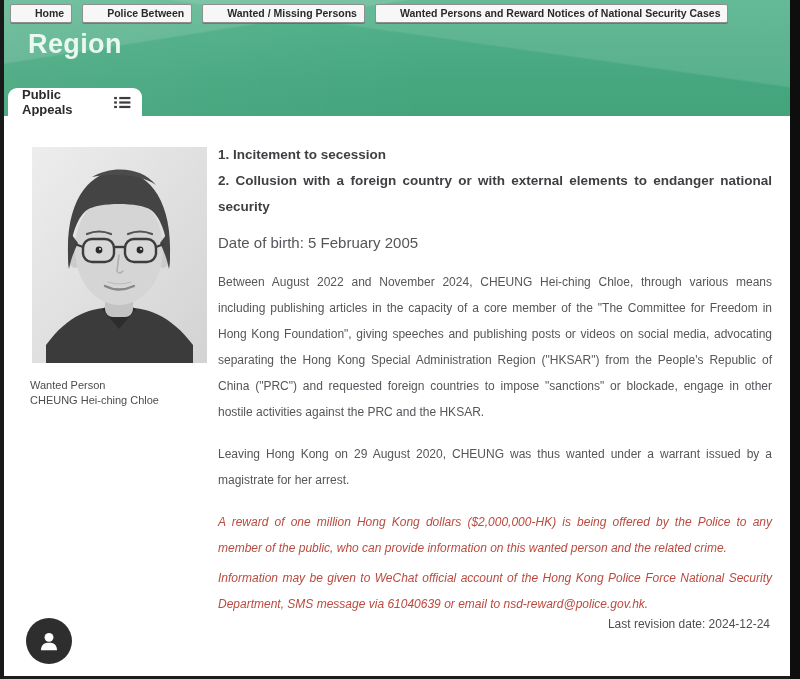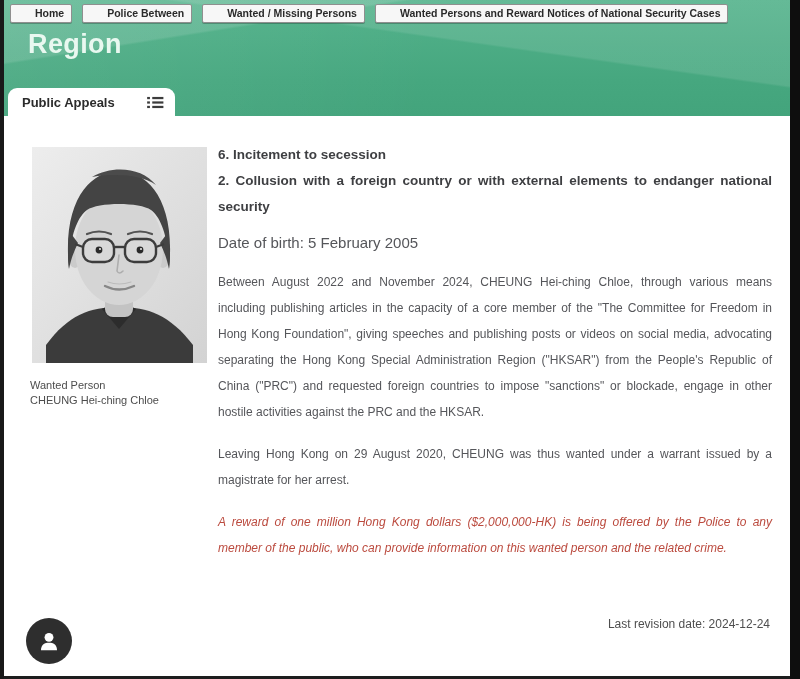--- a/index.html
+++ b/index.html
@@ -32,7 +32,7 @@
   .page-title { position:absolute; top:29px; left:24px; font-size:27px; font-weight:700; color:#e9f8f0; letter-spacing:0.4px; }
 
   .tab {
-    position:absolute; bottom:0; left:4px; width:167px; height:28px; background:#ffffff;
+    position:absolute; bottom:0; left:4px; width:134px; height:28px; background:#ffffff;
     border-radius:9px 9px 0 0; display:flex; align-items:center; justify-content:space-between;
     padding:0 11px 0 14px; cursor:pointer;
   }

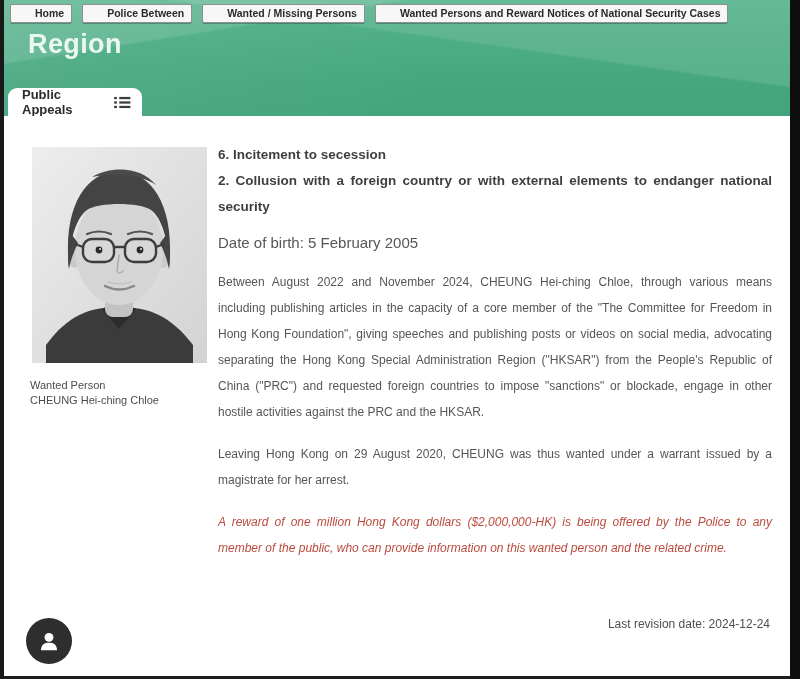--- a/index.html
+++ b/index.html
@@ -143,7 +143,7 @@
     </div>
 
     <div class="text-col">
-      <div class="charge">6. Incitement to secession</div>
+      <div class="charge">1. Incitement to secession</div>
       <div class="charge">2. Collusion with a foreign country or with external elements to endanger national security</div>
       <div class="dob">Date of birth: 5 February 2005</div>
       <div class="para">Between August 2022 and November 2024, CHEUNG Hei-ching Chloe, through various means including publishing articles in the capacity of a core member of the "The Committee for Freedom in Hong Kong Foundation", giving speeches and publishing posts or videos on social media, advocating separating the Hong Kong Special Administration Region ("HKSAR") from the People's Republic of China ("PRC") and requested foreign countries to impose "sanctions" or blockade, engage in other hostile activities against the PRC and the HKSAR.</div>

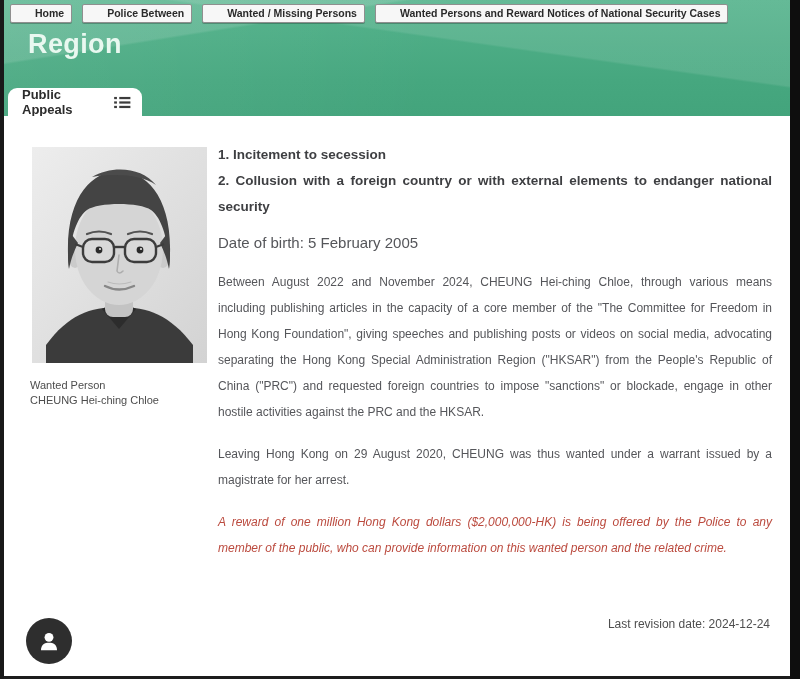--- a/index.html
+++ b/index.html
@@ -149,6 +149,7 @@
       <div class="para">Between August 2022 and November 2024, CHEUNG Hei-ching Chloe, through various means including publishing articles in the capacity of a core member of the "The Committee for Freedom in Hong Kong Foundation", giving speeches and publishing posts or videos on social media, advocating separating the Hong Kong Special Administration Region ("HKSAR") from the People's Republic of China ("PRC") and requested foreign countries to impose "sanctions" or blockade, engage in other hostile activities against the PRC and the HKSAR.</div>
       <div class="para">Leaving Hong Kong on 29 August 2020, CHEUNG was thus wanted under a warrant issued by a magistrate for her arrest.</div>
       <div class="para red">A reward of one million Hong Kong dollars ($2,000,000-HK) is being offered by the Police to any member of the public, who can provide information on this wanted person and the related crime.</div>
+      <div class="para red tight">Information may be given to WeChat official account of the Hong Kong Police Force National Security Department, SMS message via 61040639 or email to nsd-reward@police.gov.hk.</div>
     </div>
 
     <div class="revision">Last revision date: 2024-12-24</div>

